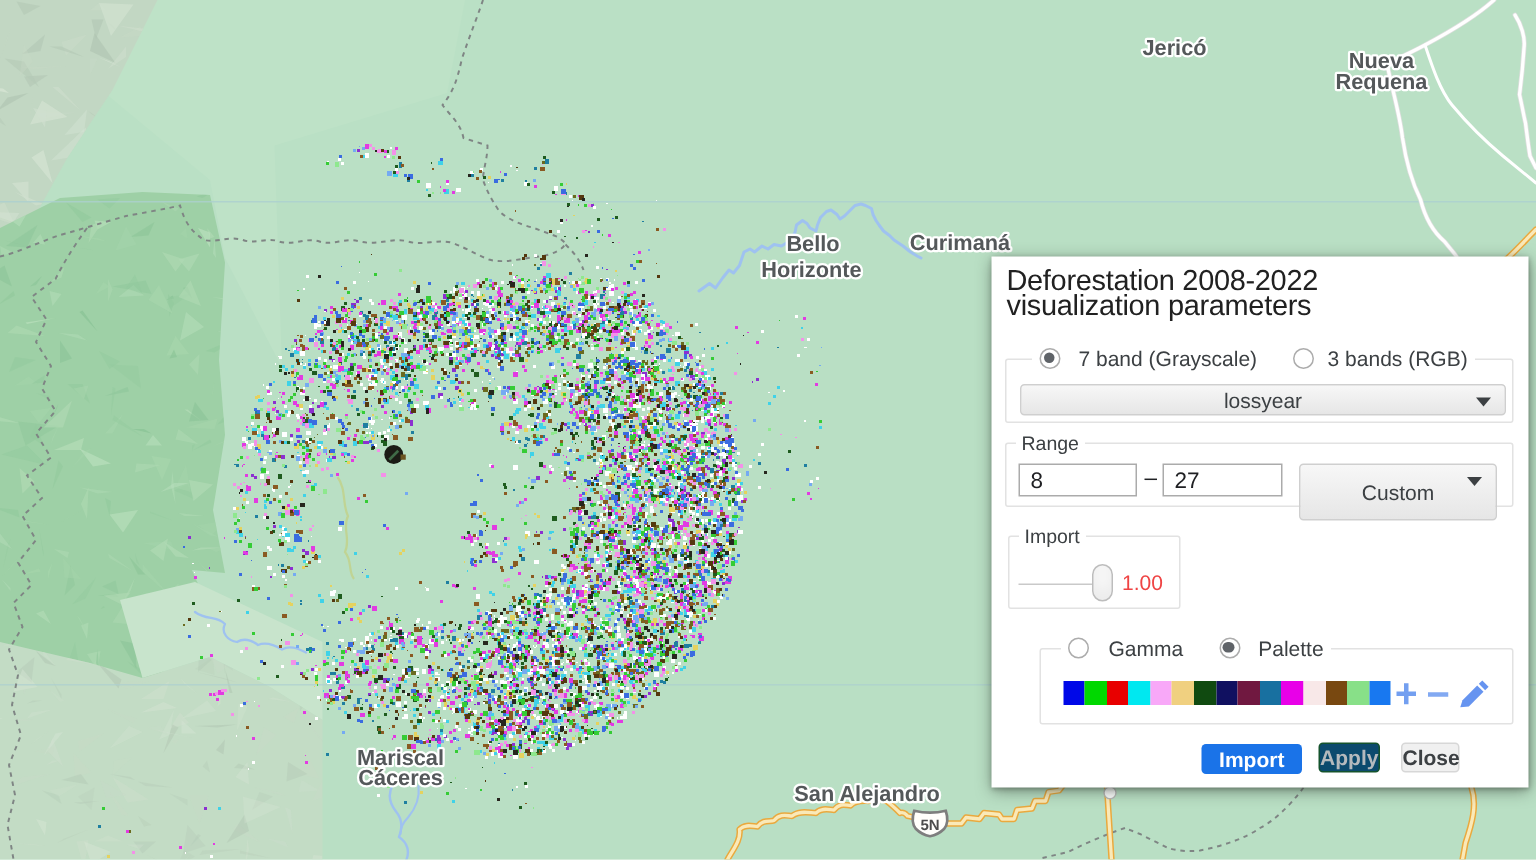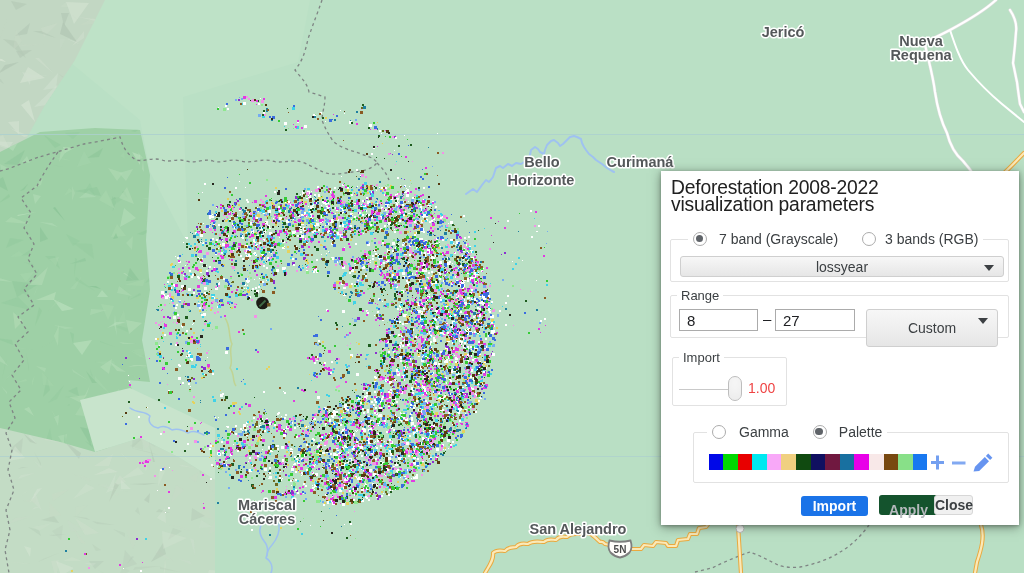--- a/index.html
+++ b/index.html
@@ -34,7 +34,7 @@
 .btn{position:absolute;height:20px;border-radius:3px;font-weight:bold;font-size:14px;text-align:center;line-height:20px}
 .f4 legend.lg1{margin-left:13px}
 .imp{left:140px;top:325px;width:67px;background:#1a73e8;color:#fff}
-.apl{left:218px;top:324px;width:59px;background:#14532d;border:6px solid #14532d;color:#b5b9bd;line-height:18px}
+.apl{left:218px;top:324px;width:41px;background:#0c4a6e;border:1px solid #14532d;color:#b5b9bd;line-height:18px}
 .cls{left:273px;top:324px;width:39px;background:#f0f0f0;border:1px solid #d7d7d7;color:#3c4043;line-height:18px}
 </style></head>
 <body>

